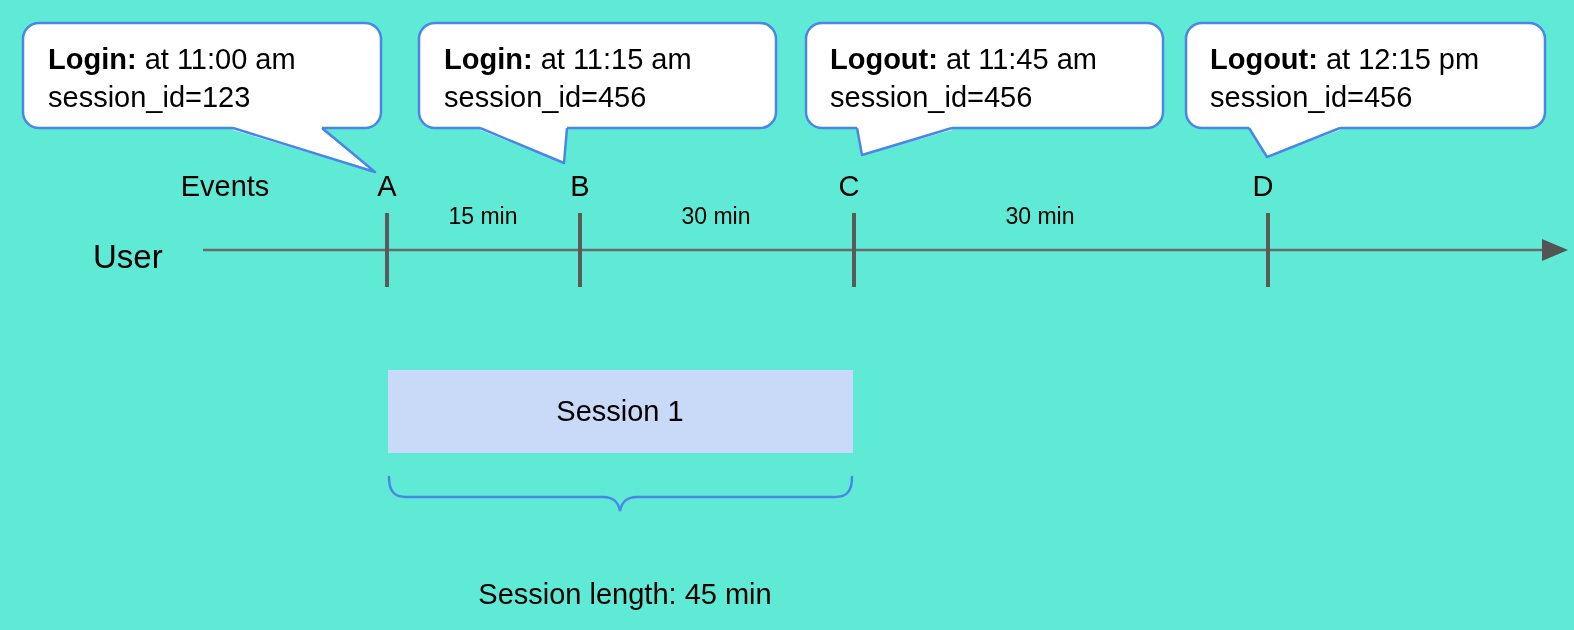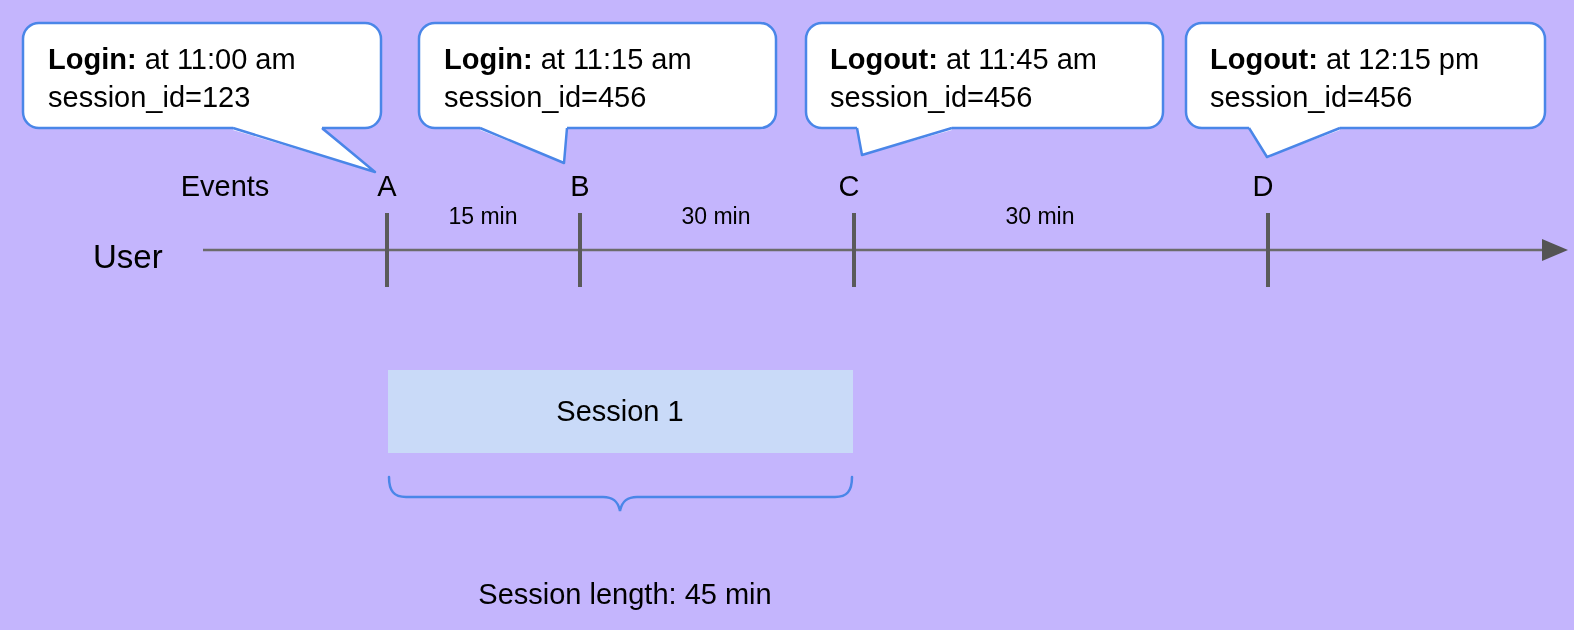--- a/index.html
+++ b/index.html
@@ -11,7 +11,7 @@
     position: relative;
     width: 1574px;
     height: 630px;
-    background: #c4b5fd;
+    background: #5eead4;
     overflow: hidden;
   }
   svg text {

